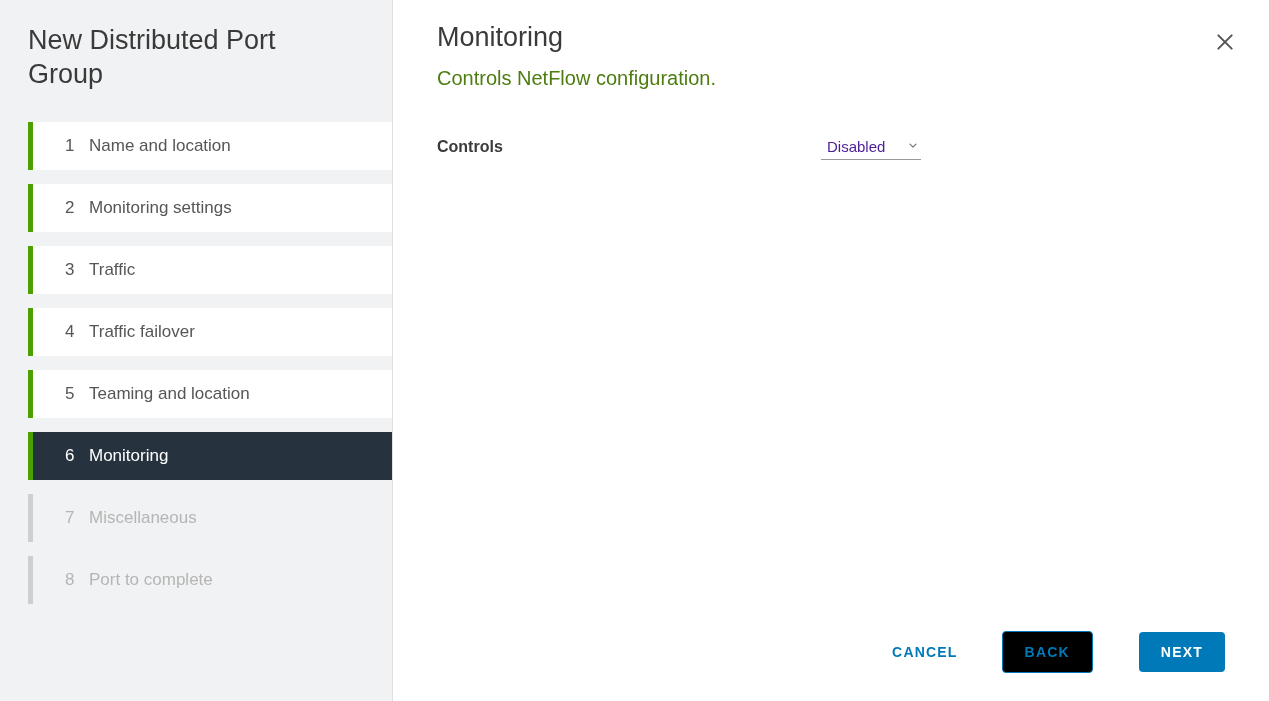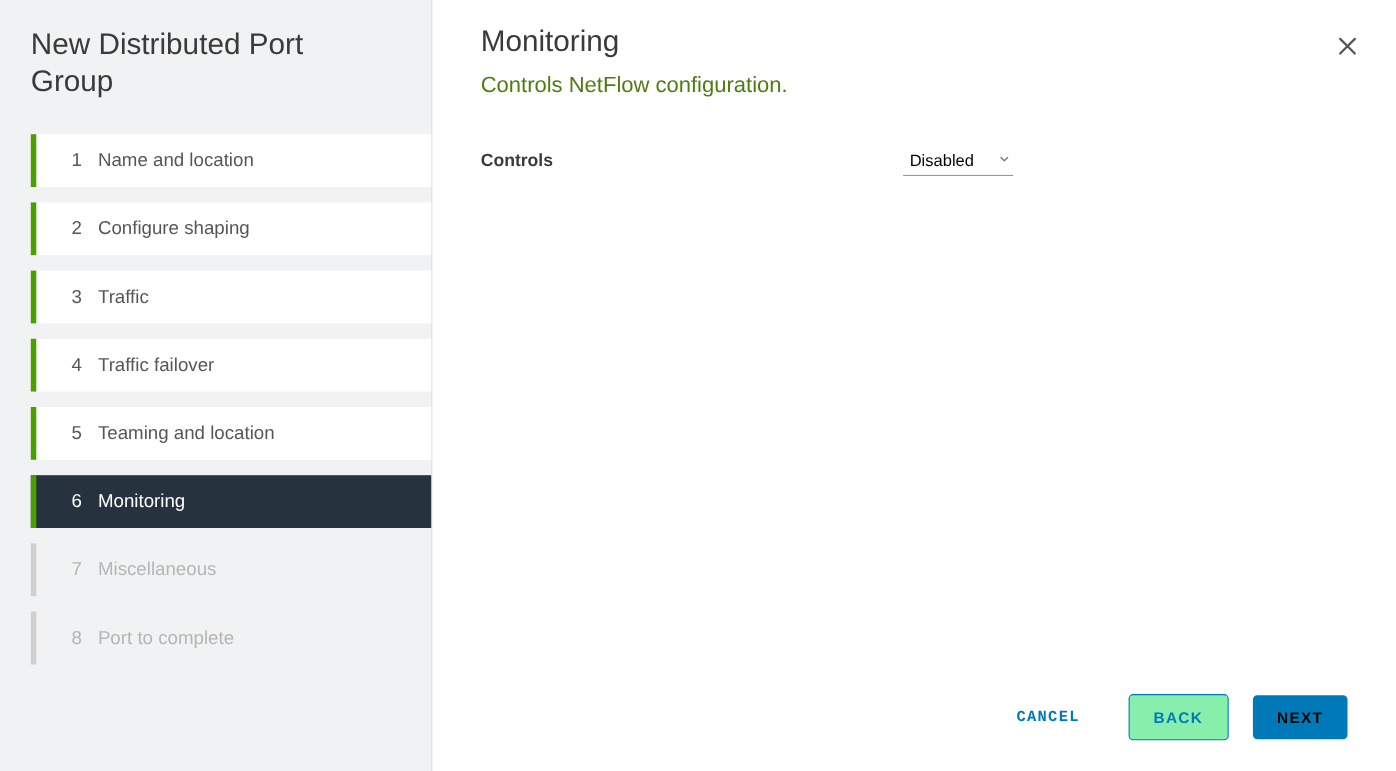--- a/index.html
+++ b/index.html
@@ -126,7 +126,7 @@
       cursor: pointer;
       display: flex;
       align-items: center;
-      color: #000000;
+      color: #4c1d95;
       font-size: 15px;
     }
 

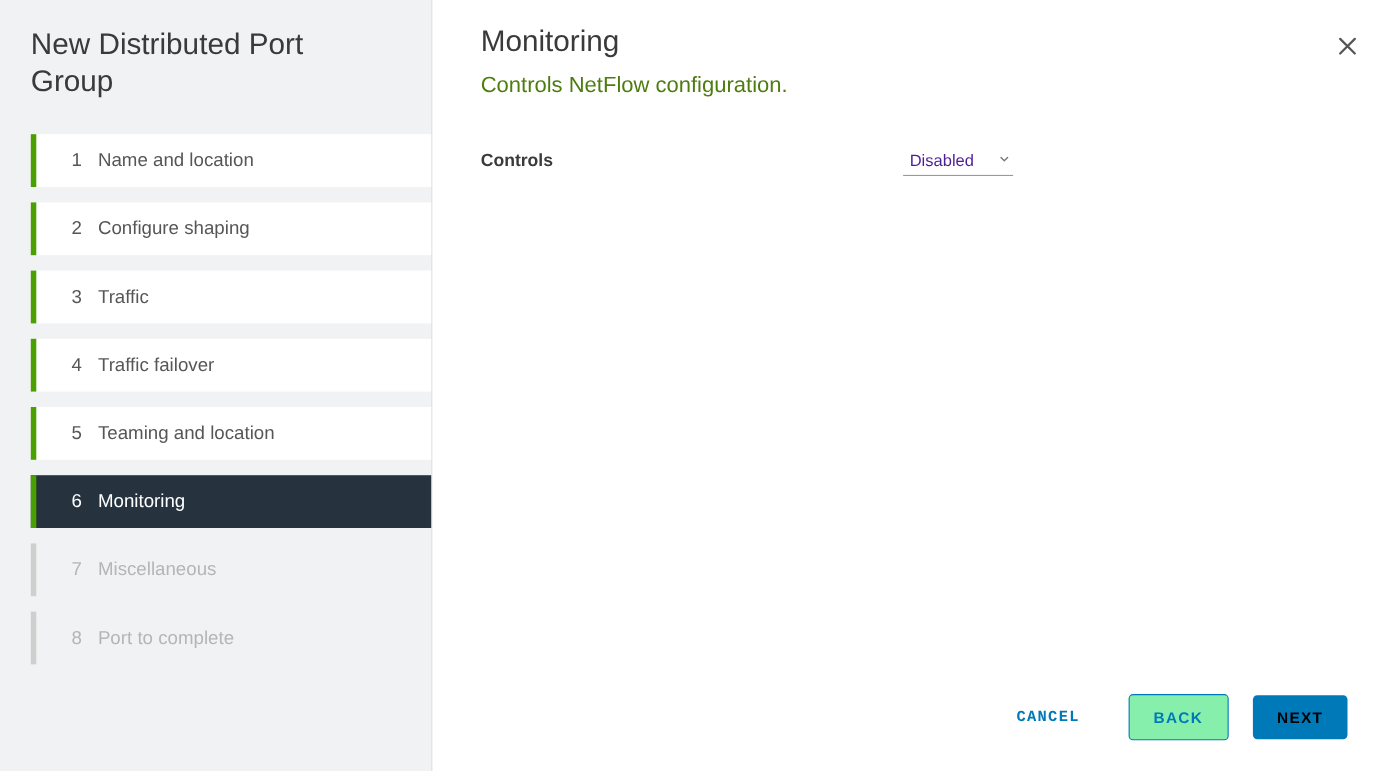--- a/index.html
+++ b/index.html
@@ -185,7 +185,7 @@
     </div>
     <div class="step">
       <span class="num">2</span>
-      <span>Configure shaping</span>
+      <span>Monitoring settings</span>
     </div>
     <div class="step">
       <span class="num">3</span>

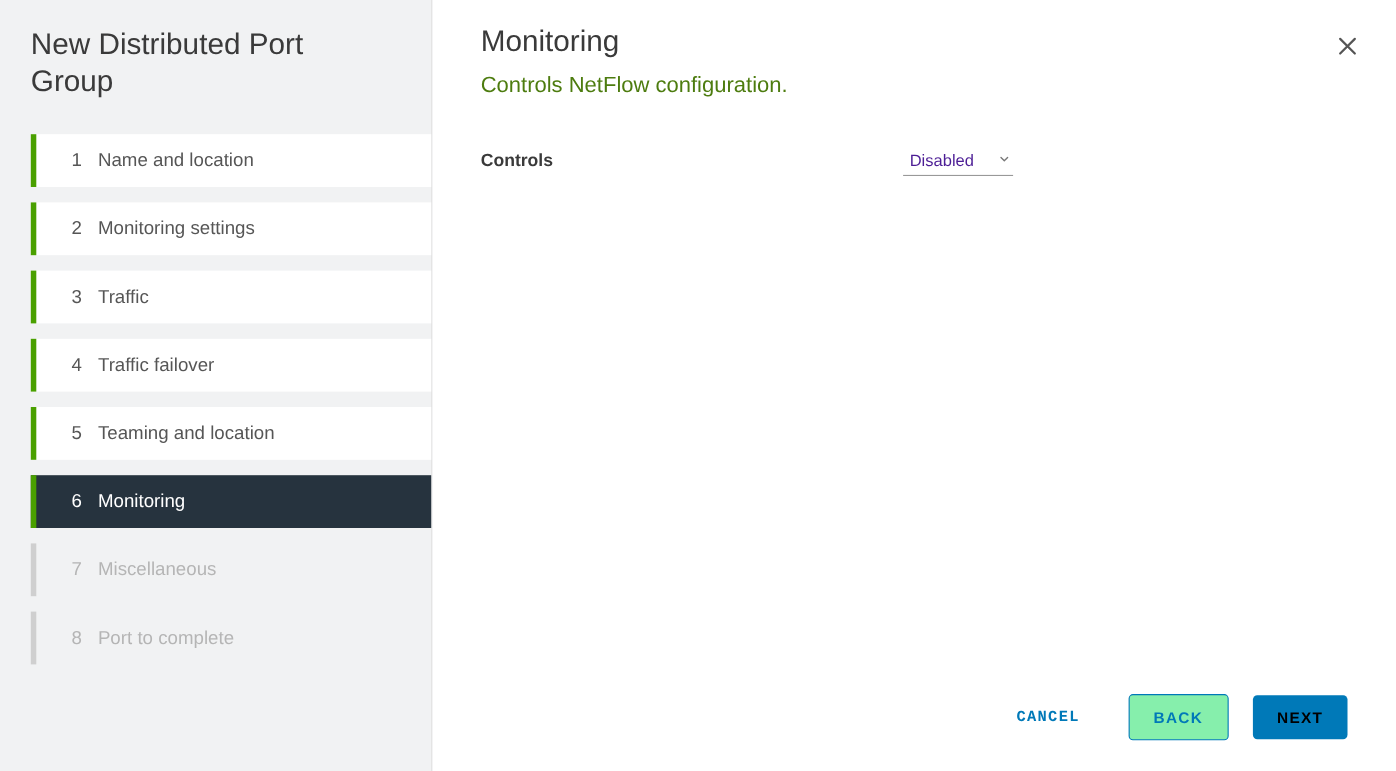--- a/index.html
+++ b/index.html
@@ -159,7 +159,6 @@
 
     .btn-cancel {
       color: #0079b8;
-      font-family: Liberation Mono, monospace;
     }
 
     .btn-back {

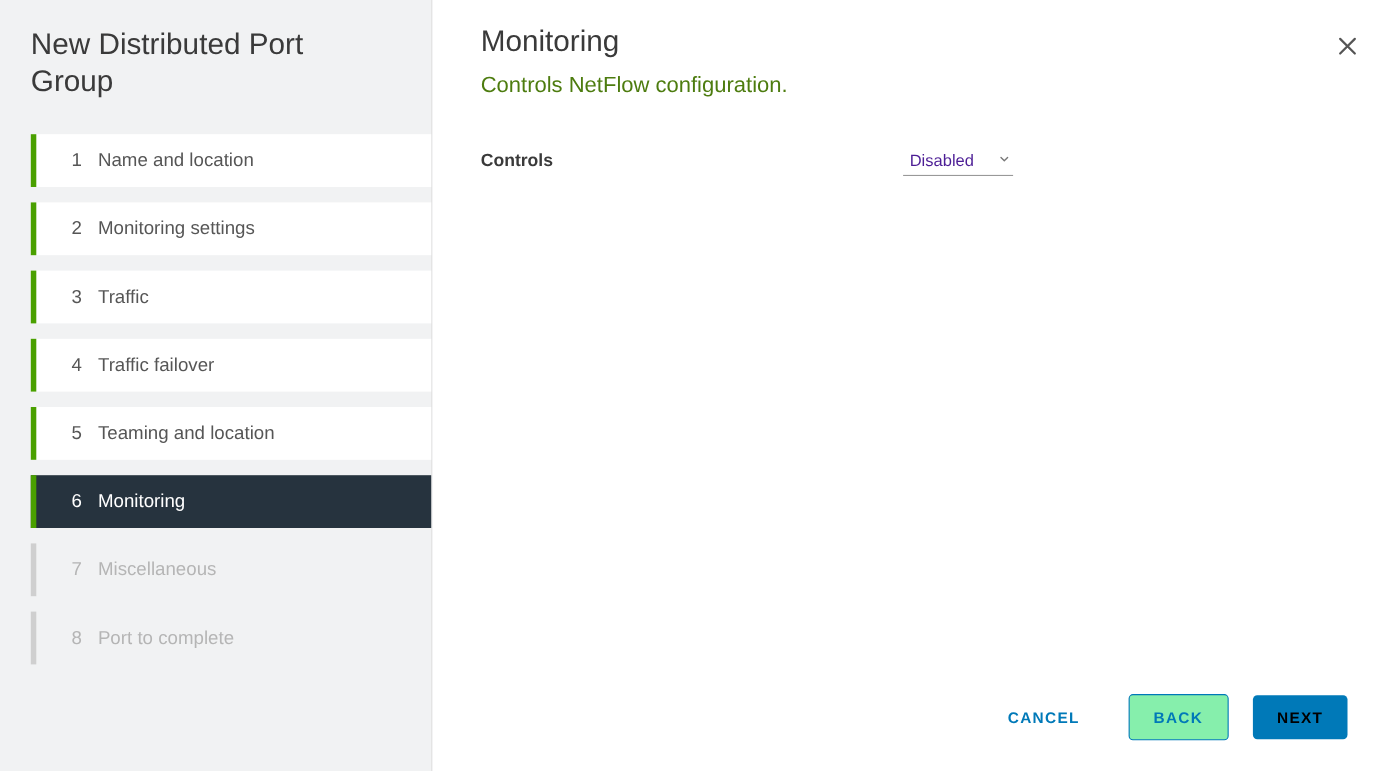--- a/index.html
+++ b/index.html
@@ -164,7 +164,7 @@
     .btn-back {
       color: #0079b8;
       border: 1px solid #0079b8;
-      background: #86efac;
+      background: #000000;
     }
 
     .btn-next {

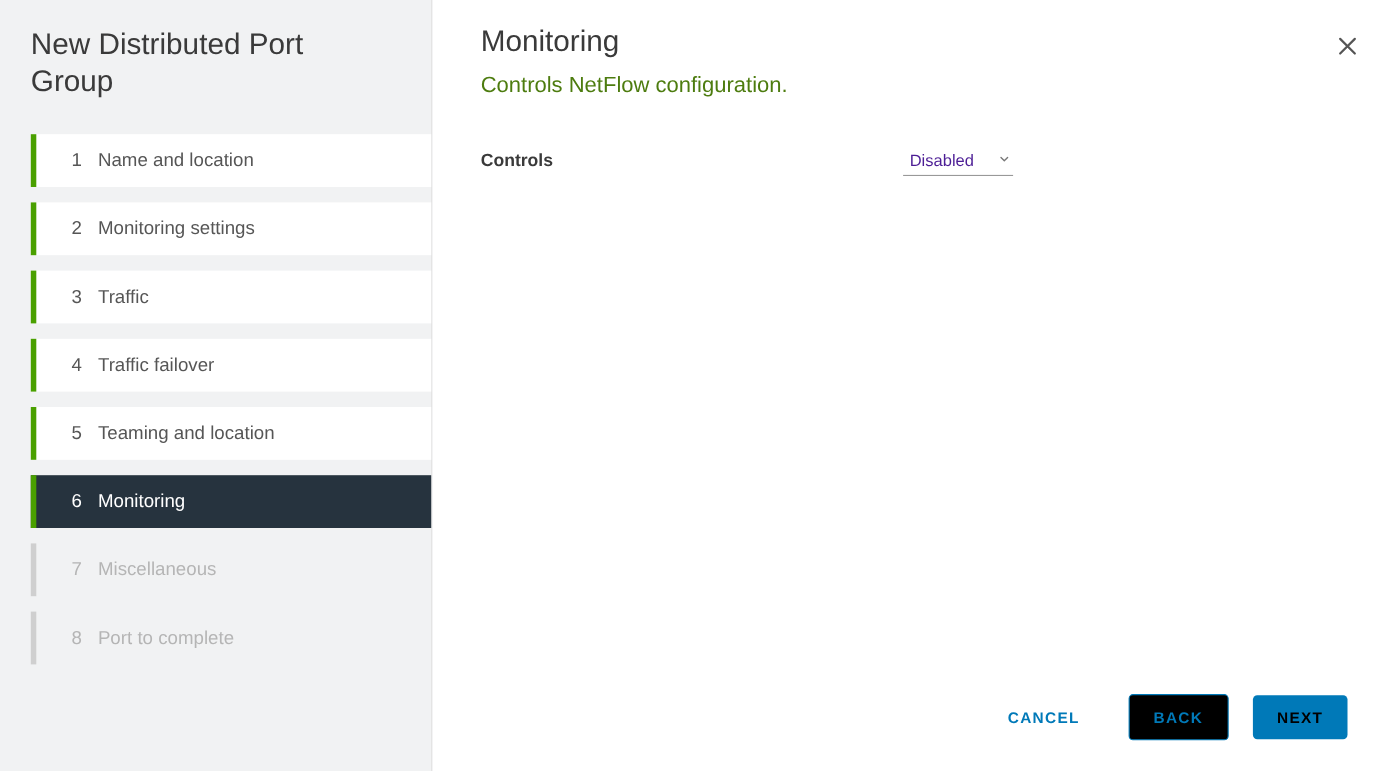--- a/index.html
+++ b/index.html
@@ -169,7 +169,8 @@
 
     .btn-next {
       background: #0079b8;
-      color: #000000;
+      color: #ffffff;
+      margin-left: 24px;
     }
   </style>
 </head>

